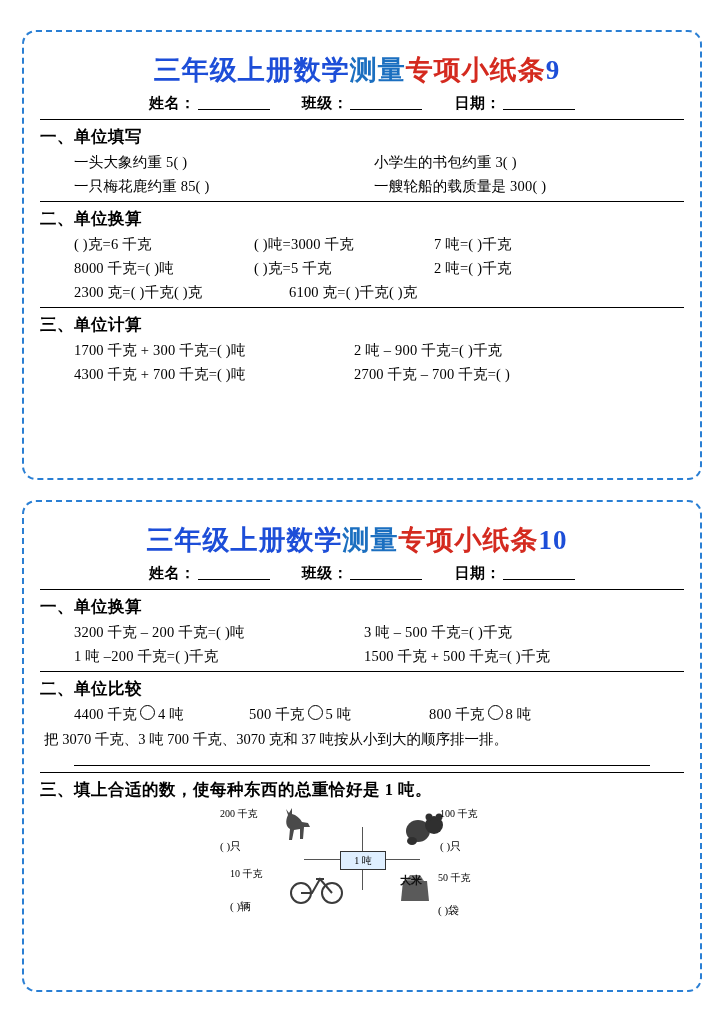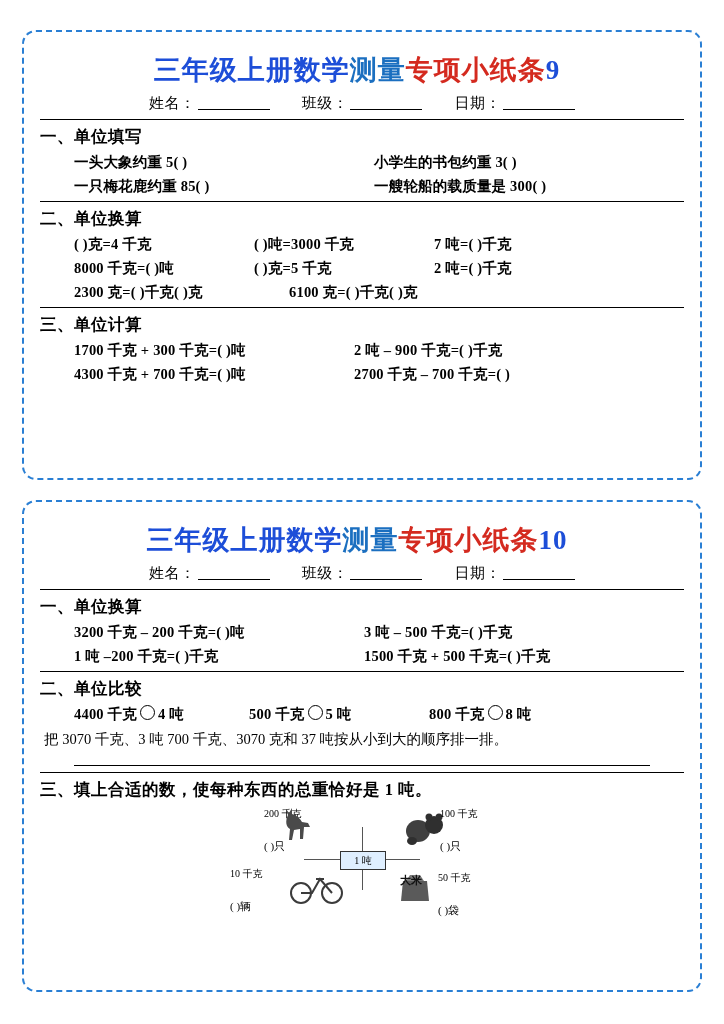--- a/index.html
+++ b/index.html
@@ -68,7 +68,7 @@
   .meta-row {
     text-align: center;
     font-size: 15px;
-    font-weight: normal;
+    font-weight: bold;
     margin: 6px 0 6px 0;
     letter-spacing: 0.5px;
   }

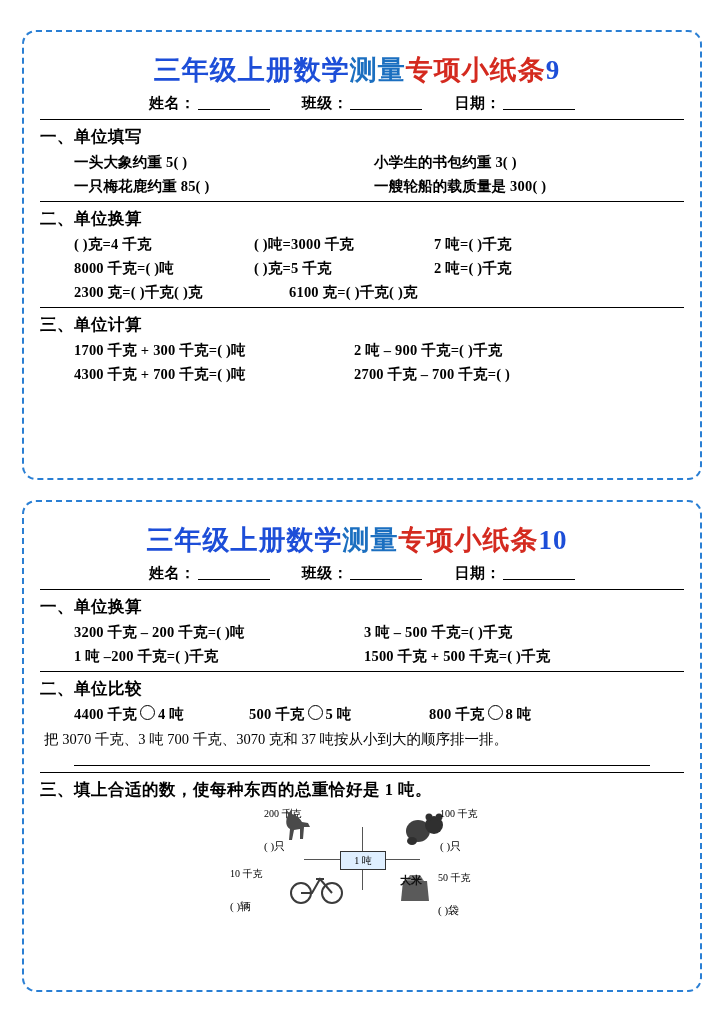--- a/index.html
+++ b/index.html
@@ -100,7 +100,7 @@
     white-space: nowrap;
     letter-spacing: 0.2px;
   }
-  .col2 { display: inline-block; font-weight: bold; }
+  .col2 { display: inline-block; }
 
   .free-row {
     font-size: 14.5px;

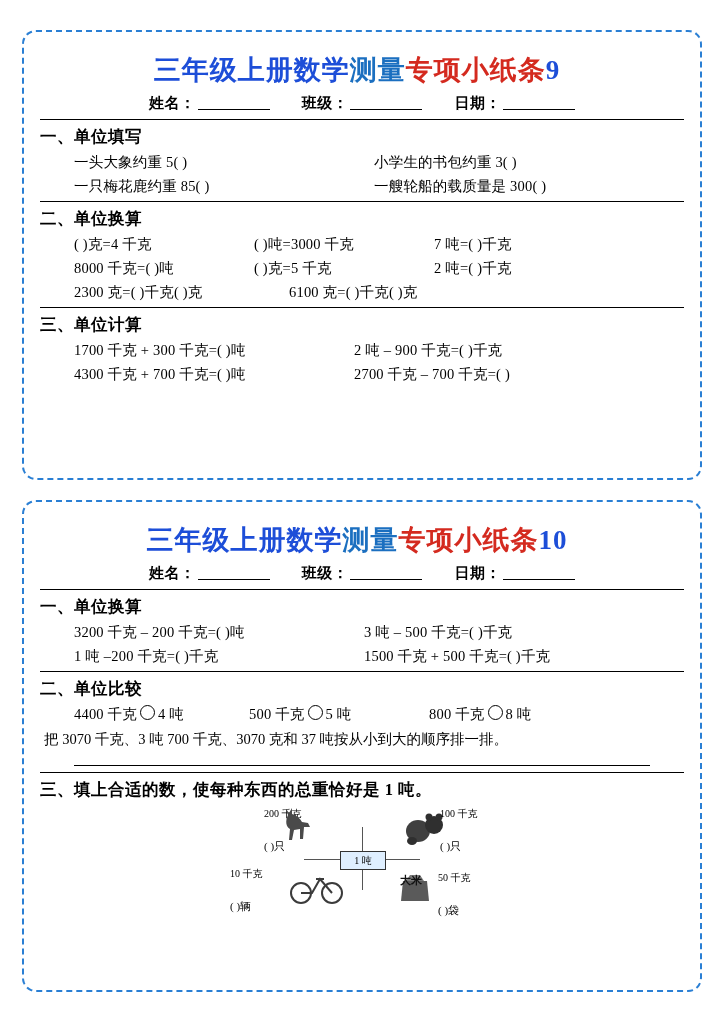--- a/index.html
+++ b/index.html
@@ -190,7 +190,7 @@
 
     <div class="section-head">二、单位换算</div>
     <div class="qrow">
-      <span class="col2" style="width:180px">(    )克=4 千克</span><span class="col2" style="width:180px">(    )吨=3000 千克</span><span class="col2">7 吨=(    )千克</span>
+      <span class="col2" style="width:180px">(    )克=6 千克</span><span class="col2" style="width:180px">(    )吨=3000 千克</span><span class="col2">7 吨=(    )千克</span>
     </div>
     <div class="qrow">
       <span class="col2" style="width:180px">8000 千克=(    )吨</span><span class="col2" style="width:180px">(    )克=5 千克</span><span class="col2">2 吨=(    )千克</span>

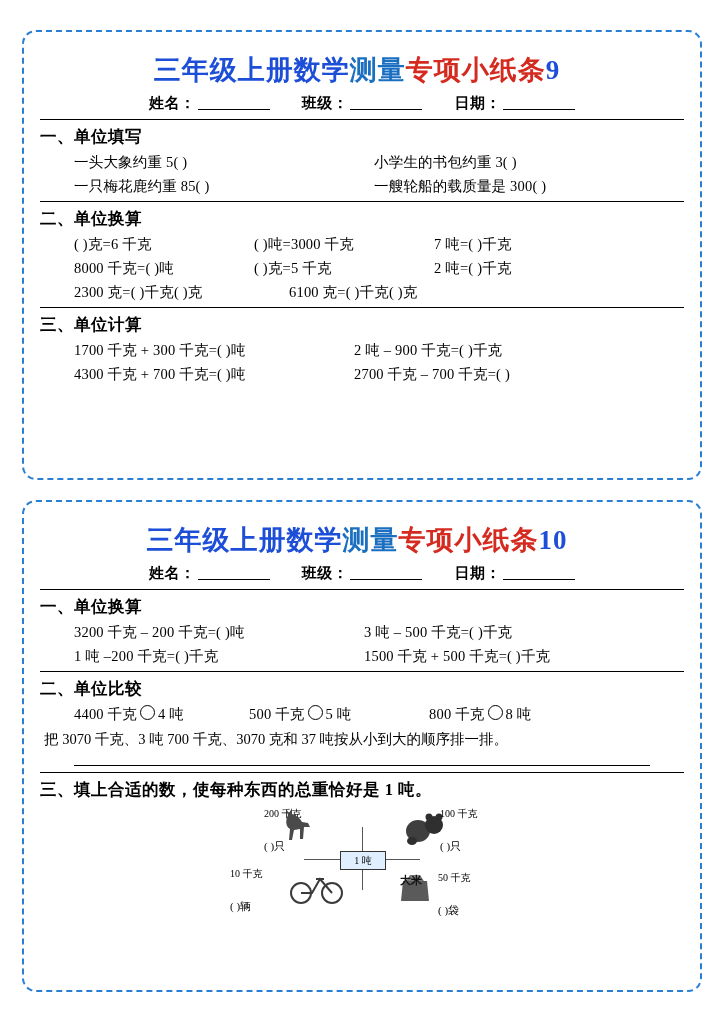--- a/index.html
+++ b/index.html
@@ -251,7 +251,7 @@
 
         <div class="center-box">1 吨</div>
 
-        <div class="tag" style="left:8px; top:2px;margin-left:44px;">
+        <div class="tag" style="left:8px; top:2px;">
           <span>200 千克</span>
           <span class="ans">(    )只</span>
         </div>

